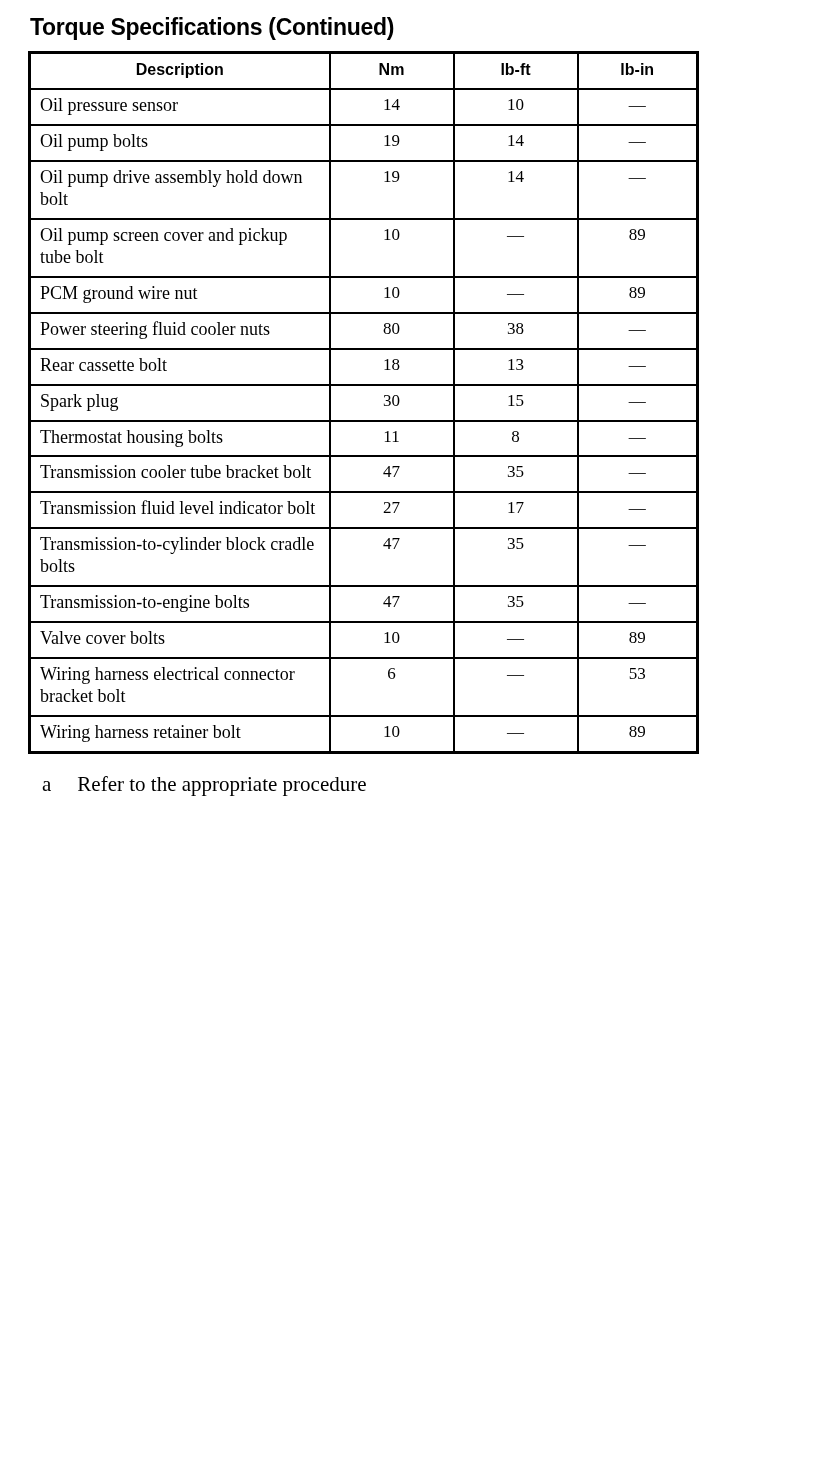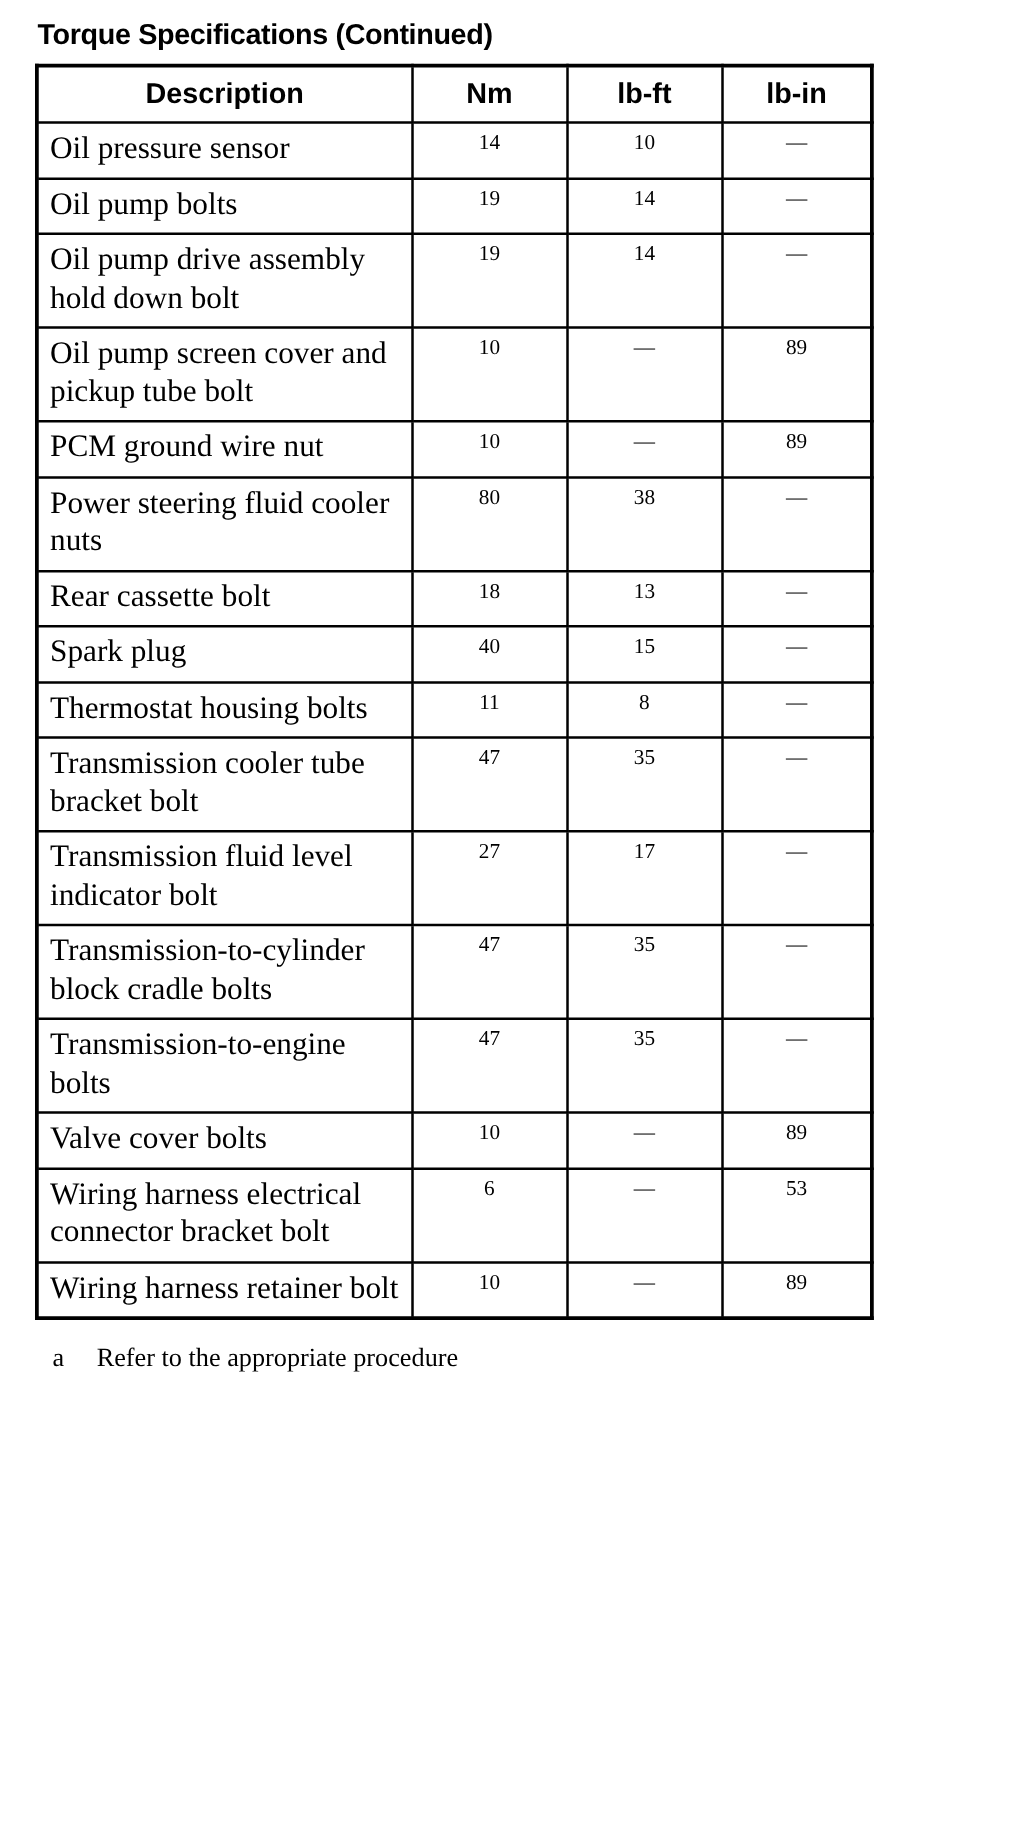--- a/index.html
+++ b/index.html
@@ -46,7 +46,7 @@
   table.spec thead th {
     font-family: "Liberation Sans", sans-serif;
     font-weight: bold;
-    font-size: 23px;
+    font-size: 16px;
     text-align: center;
     padding: 7px 4px 9px 4px;
   }

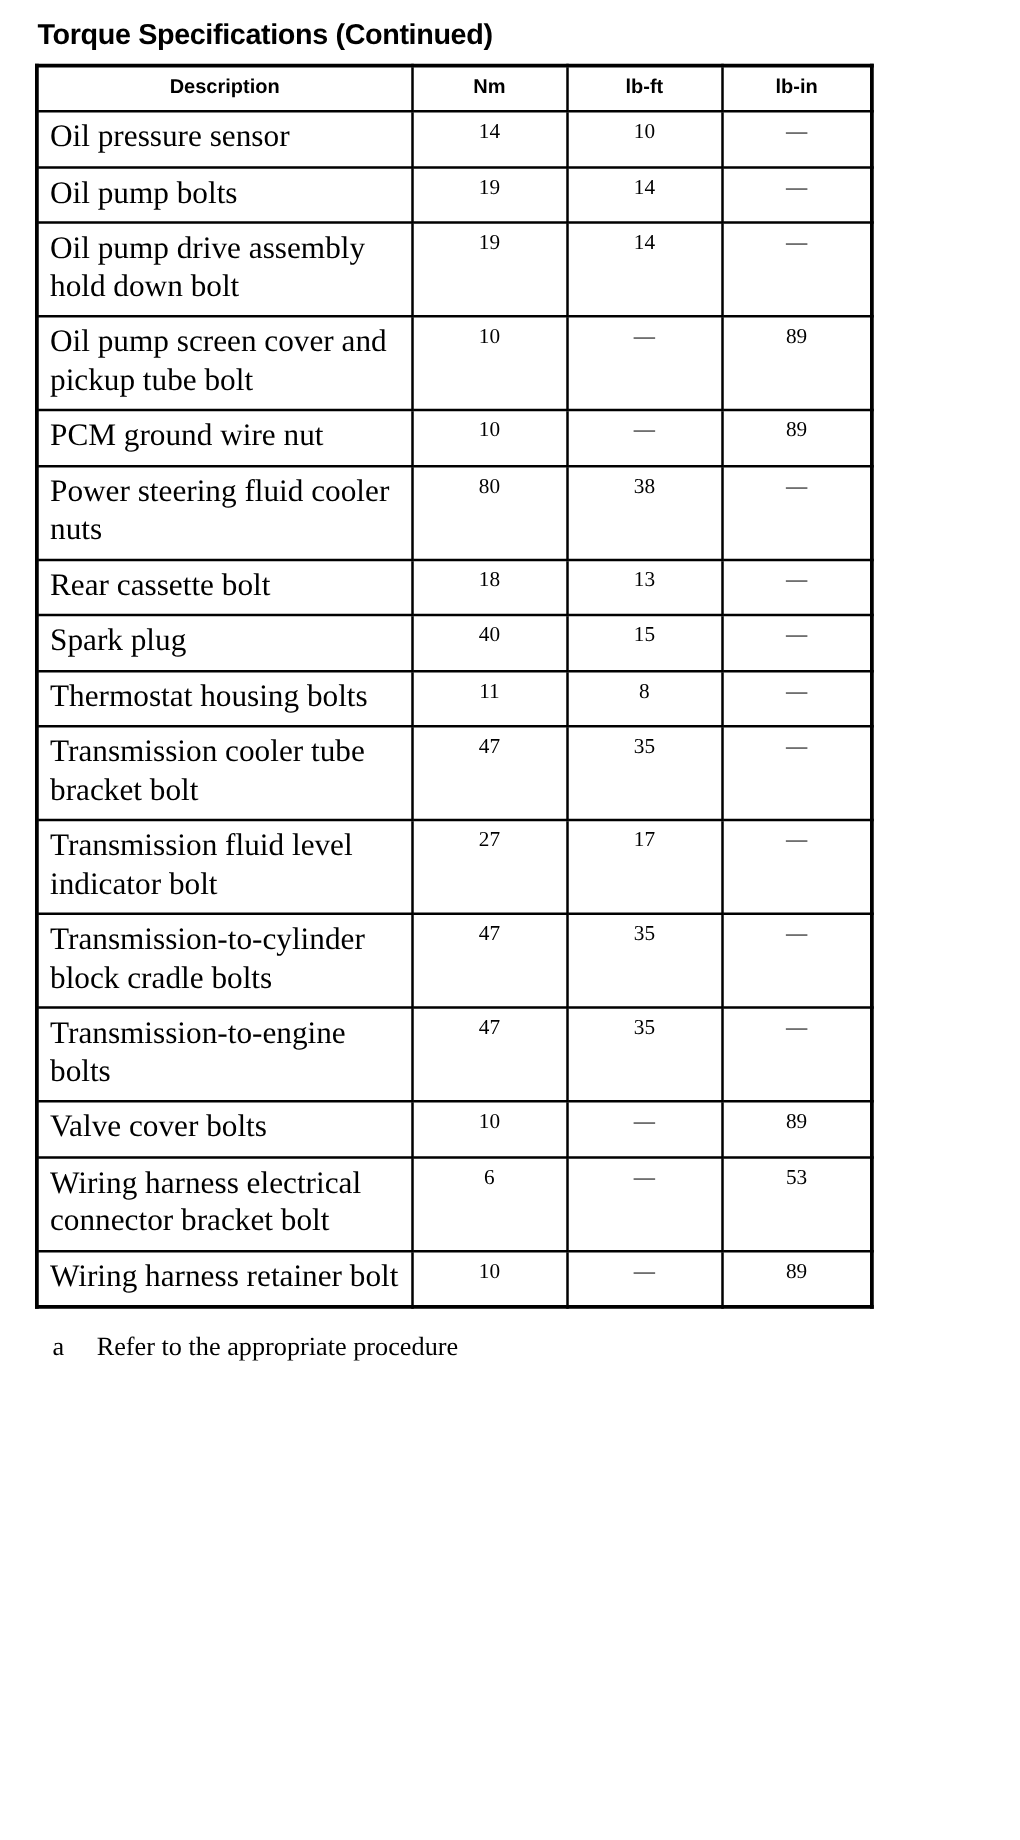--- a/index.html
+++ b/index.html
@@ -51,7 +51,7 @@
     padding: 7px 4px 9px 4px;
   }
   table.spec td.desc {
-    font-size: 25px;
+    font-size: 18px;
     line-height: 1.22;
     text-align: left;
     padding-left: 9px;

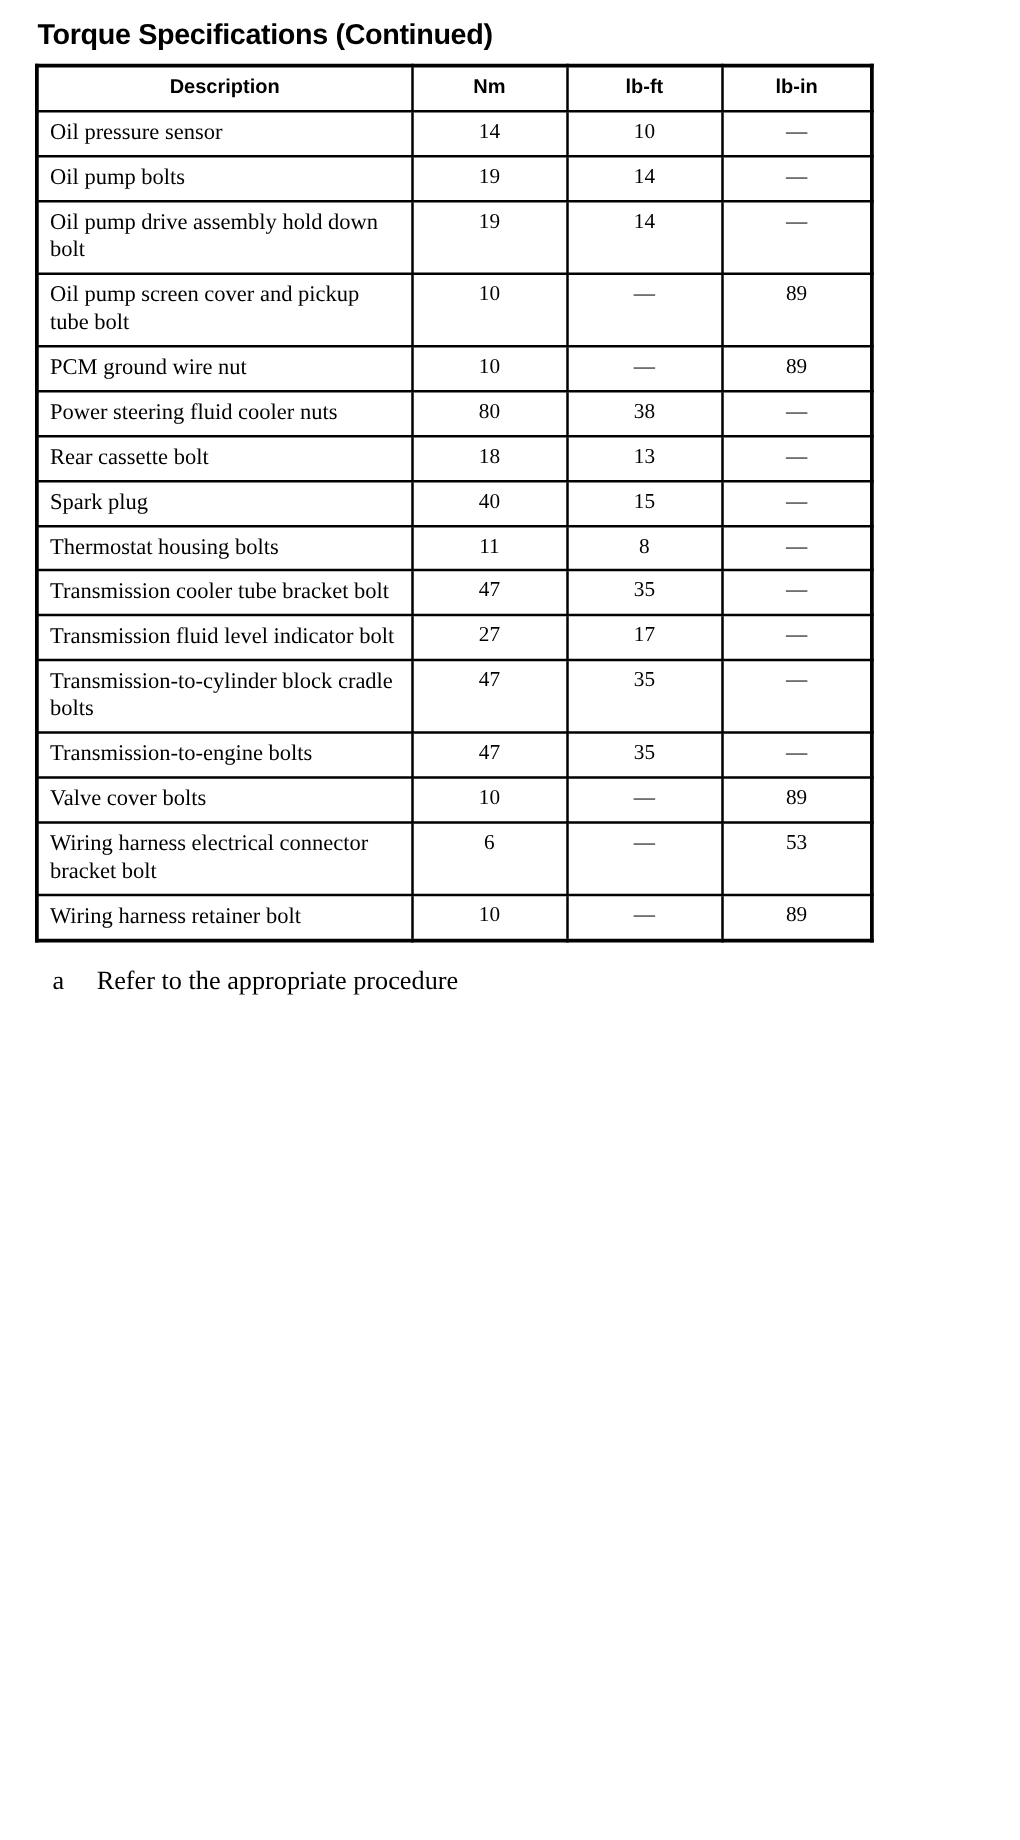--- a/index.html
+++ b/index.html
@@ -138,7 +138,7 @@
         </tr>
         <tr>
           <td class="desc">Spark plug</td>
-          <td class="val">40</td>
+          <td class="val">30</td>
           <td class="val">15</td>
           <td class="val">—</td>
         </tr>

